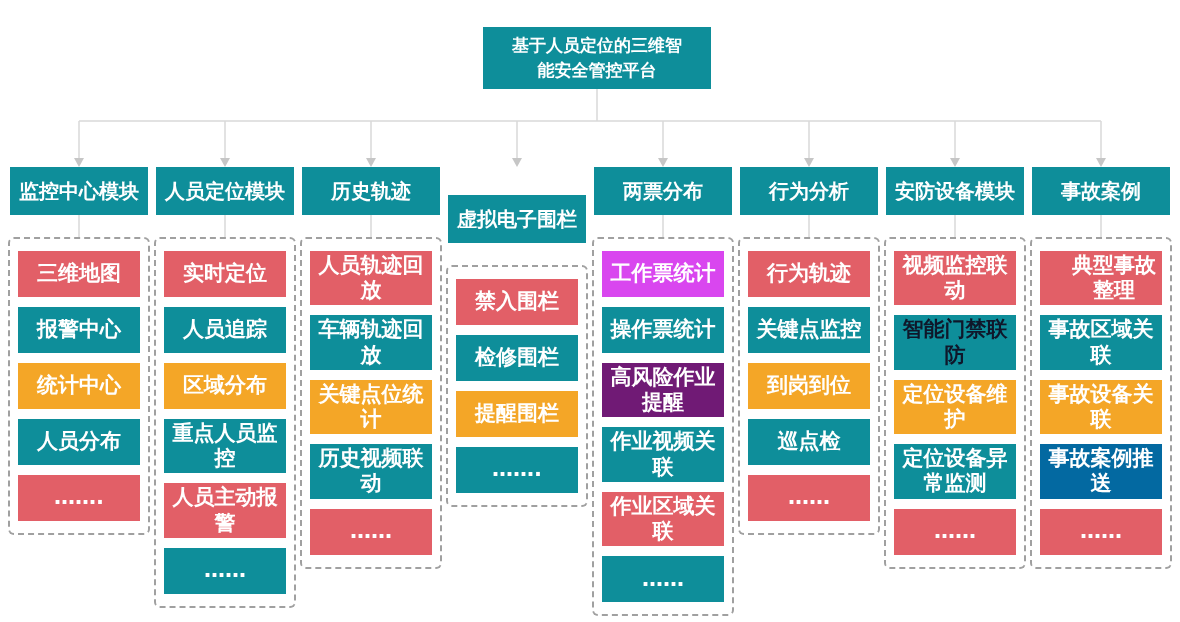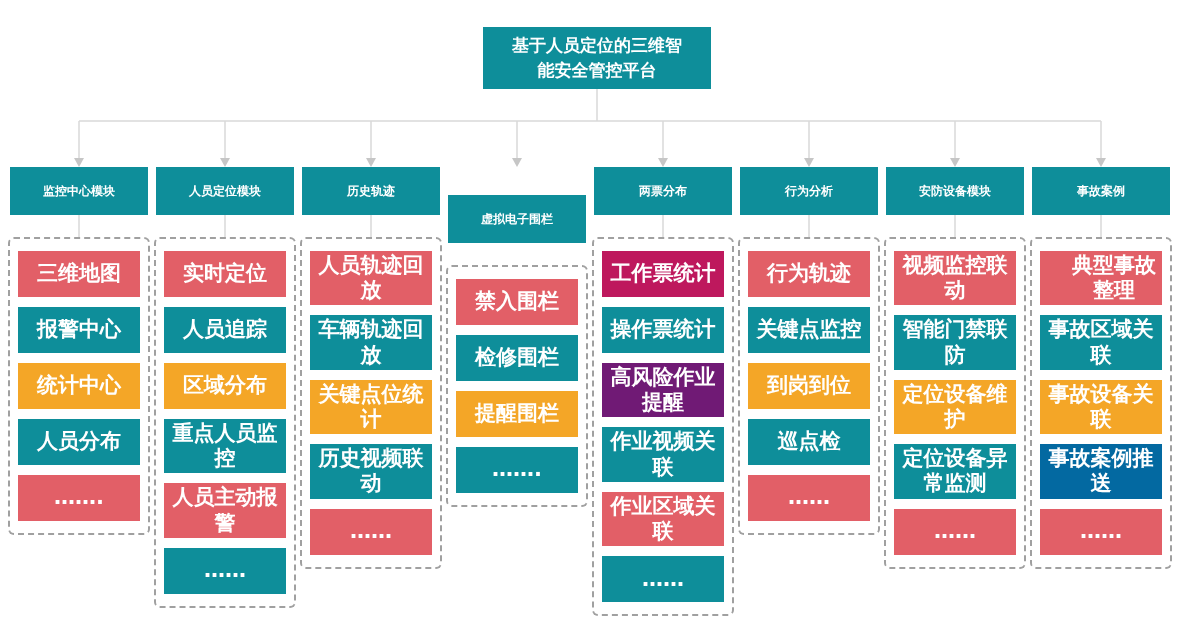--- a/index.html
+++ b/index.html
@@ -61,7 +61,7 @@
     justify-content: center;
     text-align: center;
     color: #ffffff;
-    font-size: 12px;
+    font-size: 20px;
     font-weight: 700;
     margin-bottom: 22px;
   }

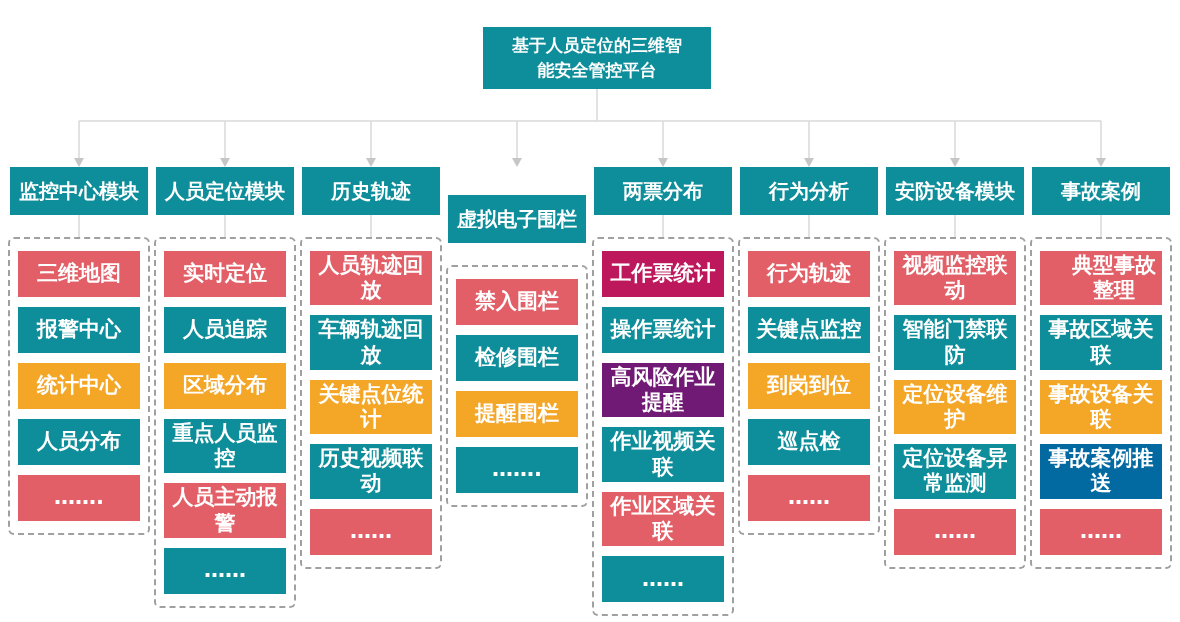--- a/index.html
+++ b/index.html
@@ -167,7 +167,7 @@
       <div class="col">
         <div class="module-header" style="background: rgb(14, 142, 154);">两票分布</div>
         <div class="items-box" style="border-color: rgb(160, 160, 160);">
-          <div class="item" style="background: #be185d; color: rgb(255, 255, 255);">工作票统计</div>
+          <div class="item" style="background: #d946ef; color: rgb(255, 255, 255);">工作票统计</div>
           <div class="item" style="background: rgb(14, 142, 154); color: rgb(255, 255, 255);">操作票统计</div>
           <div class="item" style="background: #701a75; color: rgb(255, 255, 255);">高风险作业提醒</div>
           <div class="item" style="background: rgb(14, 142, 154); color: rgb(255, 255, 255);">作业视频关联</div>

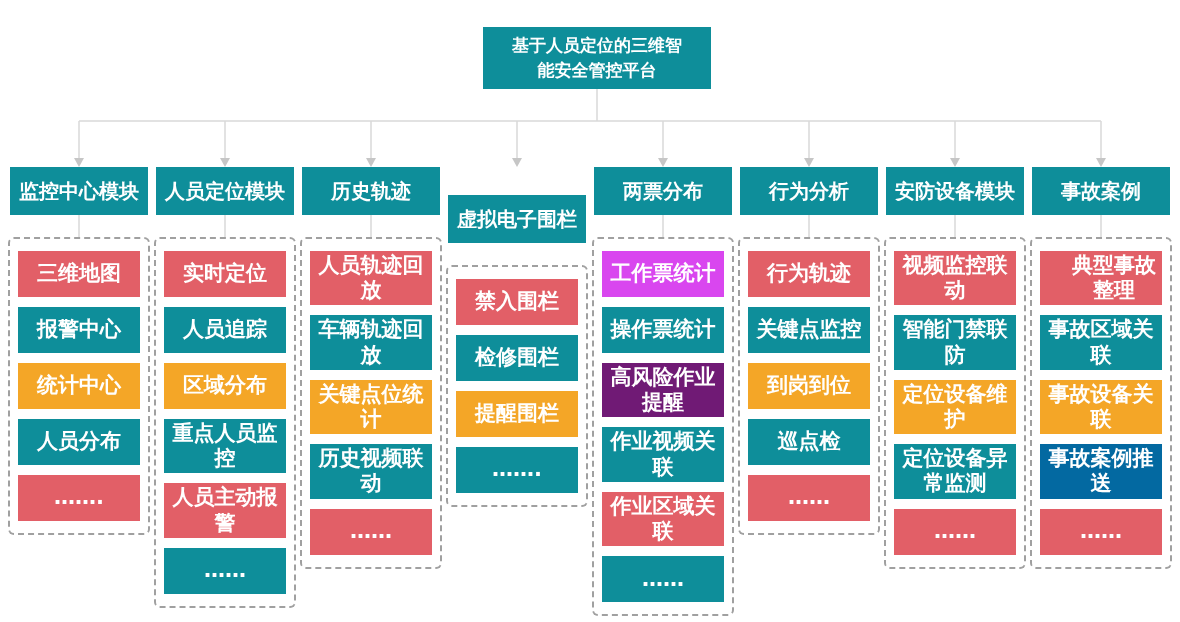--- a/index.html
+++ b/index.html
@@ -189,7 +189,7 @@
         <div class="module-header" style="background: rgb(14, 142, 154);">安防设备模块</div>
         <div class="items-box" style="border-color: rgb(160, 160, 160);">
           <div class="item" style="background: rgb(226, 95, 103); color: rgb(255, 255, 255);">视频监控联动</div>
-          <div class="item" style="background: rgb(14, 142, 154); color: #ffffff;">智能门禁联防</div>
+          <div class="item" style="background: rgb(14, 142, 154); color: #0f172a;">智能门禁联防</div>
           <div class="item" style="background: rgb(244, 166, 39); color: rgb(255, 255, 255);">定位设备维护</div>
           <div class="item" style="background: rgb(14, 142, 154); color: rgb(255, 255, 255);">定位设备异常监测</div>
           <div class="item" style="background: rgb(226, 95, 103); color: rgb(255, 255, 255);">……</div>

